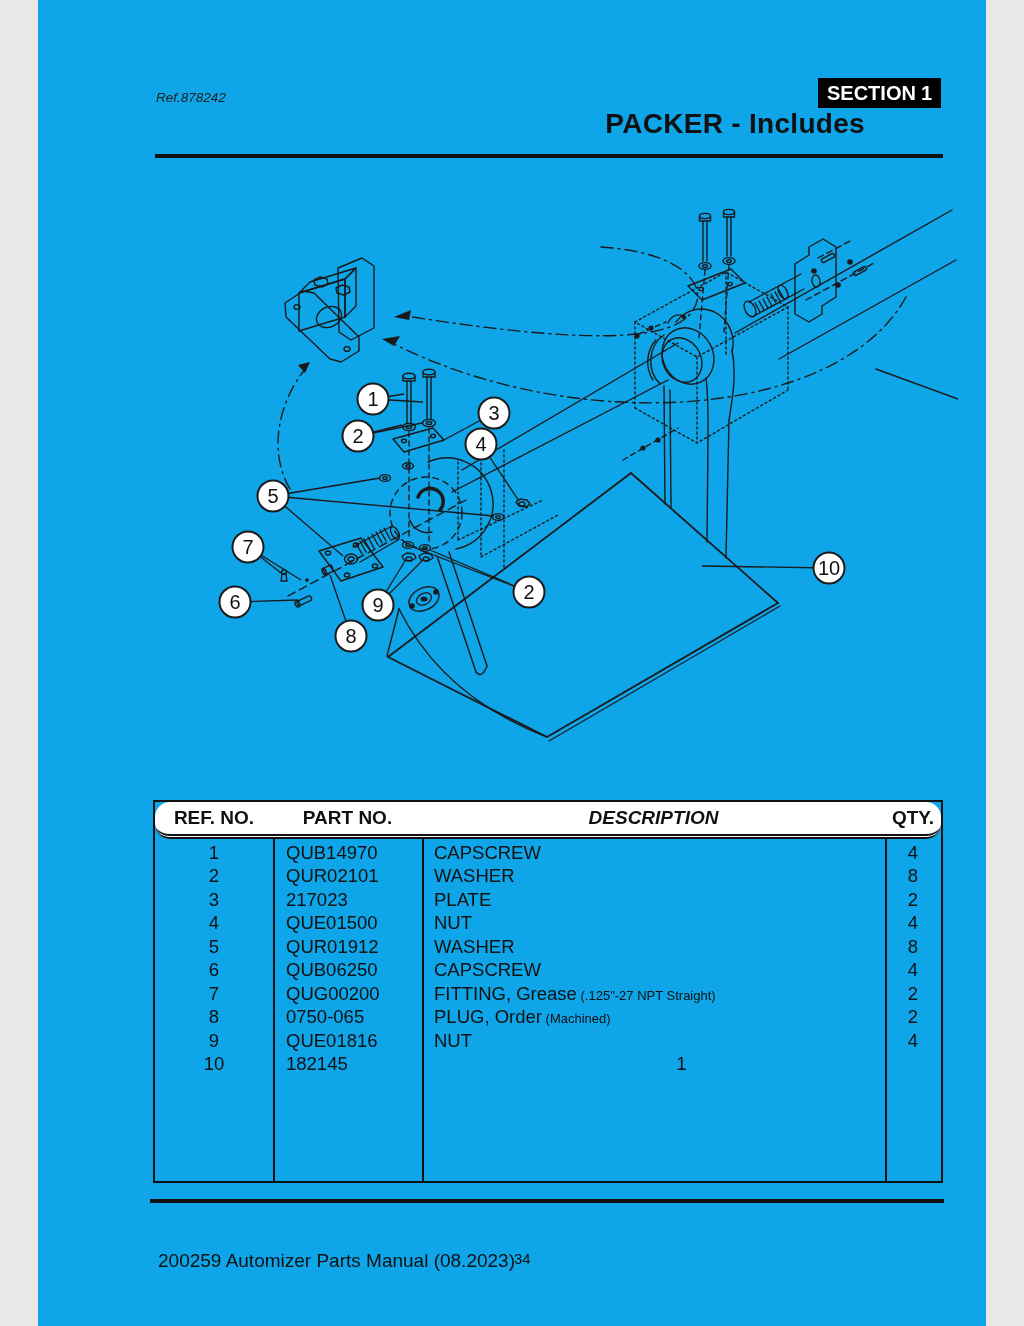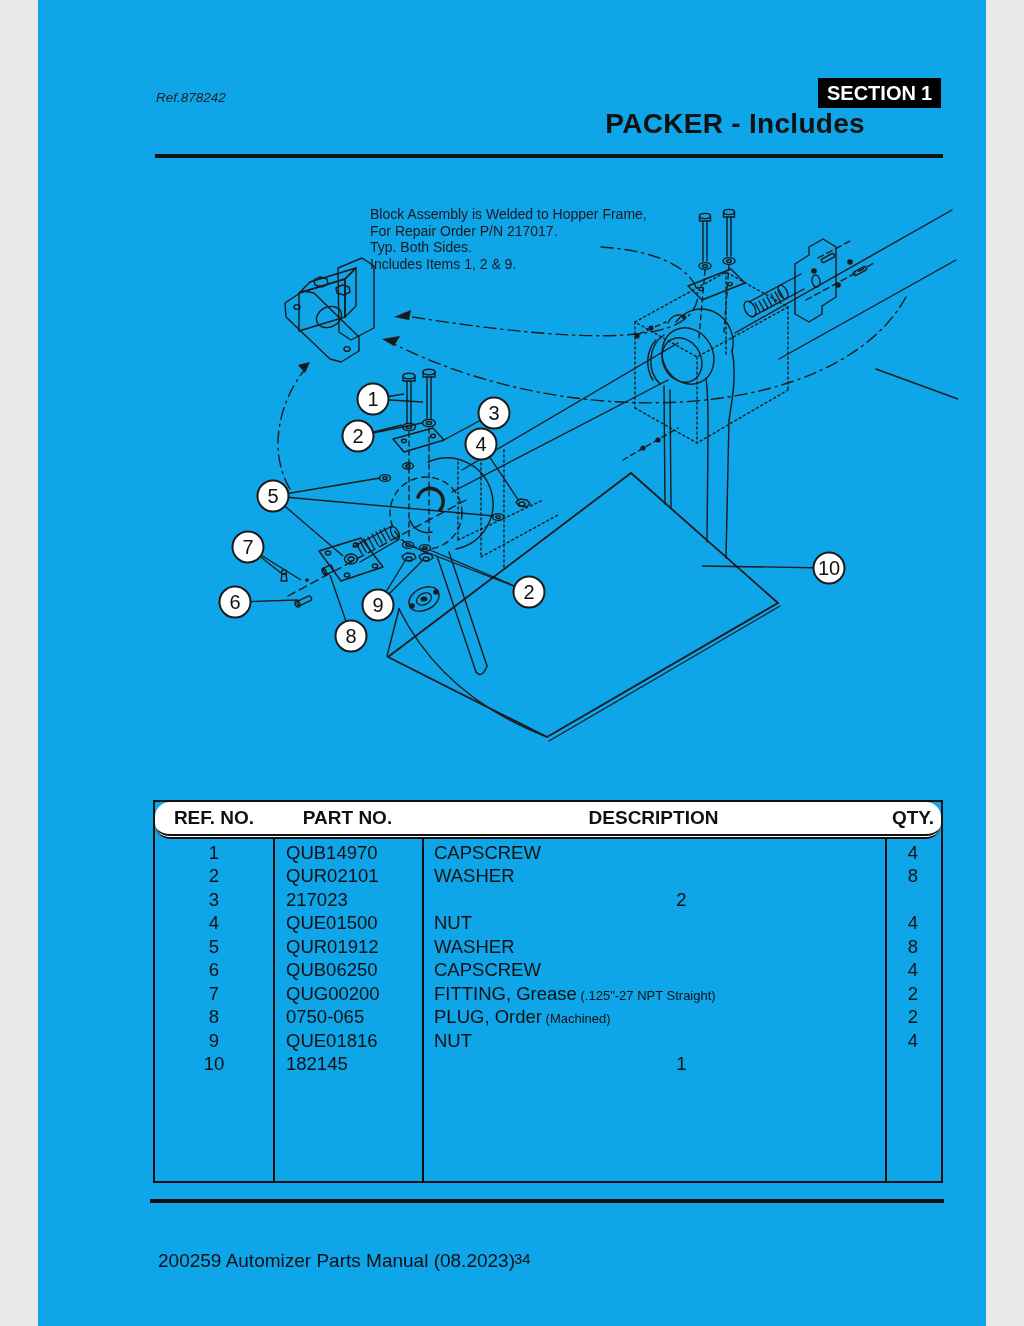--- a/index.html
+++ b/index.html
@@ -71,12 +71,6 @@
 
   <div class="abs rule rule-top"></div>
 
-  <div class="abs note">
-    <div>Block Assembly is Welded to Hopper Frame,</div>
-    <div>For Repair Order P/N 217017.</div>
-    <div>Typ. Both Sides.</div>
-    <div>Includes Items 1, 2 &amp; 9.</div>
-  </div>
 
   <svg class="abs diagram-svg" viewBox="100 190 820 620" xmlns="http://www.w3.org/2000/svg">
     <g stroke="#1a1a1a" fill="none" stroke-width="1.4" stroke-linecap="round" stroke-linejoin="round">

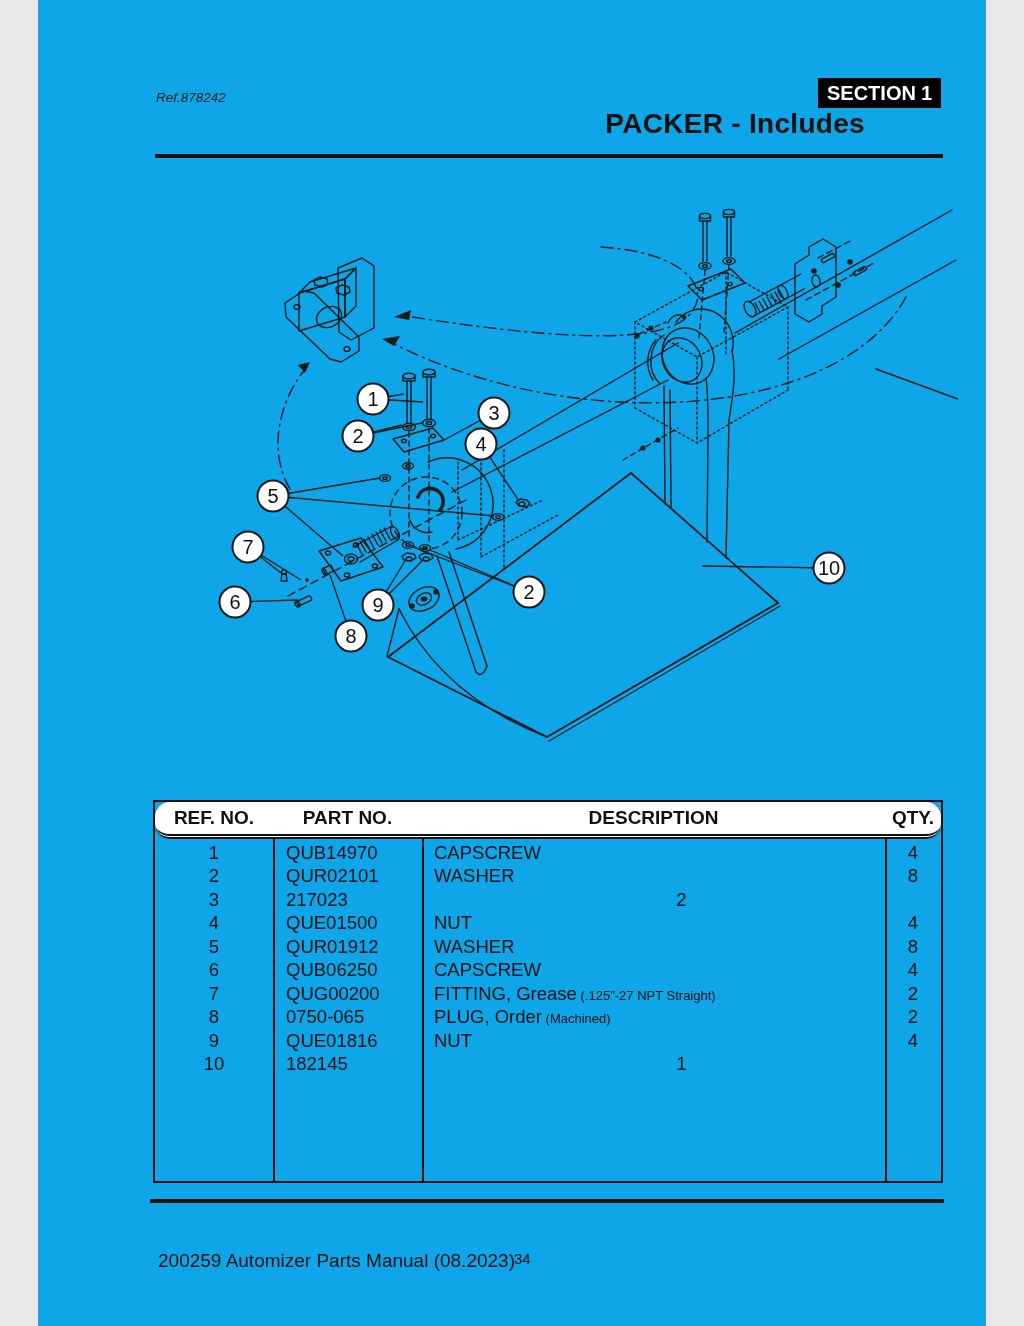--- a/index.html
+++ b/index.html
@@ -41,7 +41,7 @@
   .thead .hc{text-align:center;box-sizing:border-box;}
   .hc.h-ref{width:118px;}
   .hc.h-part{width:149px;}
-  .hc.h-desc{width:463px;}
+  .hc.h-desc{width:463px;font-style:italic;}
   .hc.h-qty{flex:1;}
   .trow{display:flex;height:23.5px;align-items:center;font-size:18.5px;}
   .trow:first-child{margin-top:2px;}

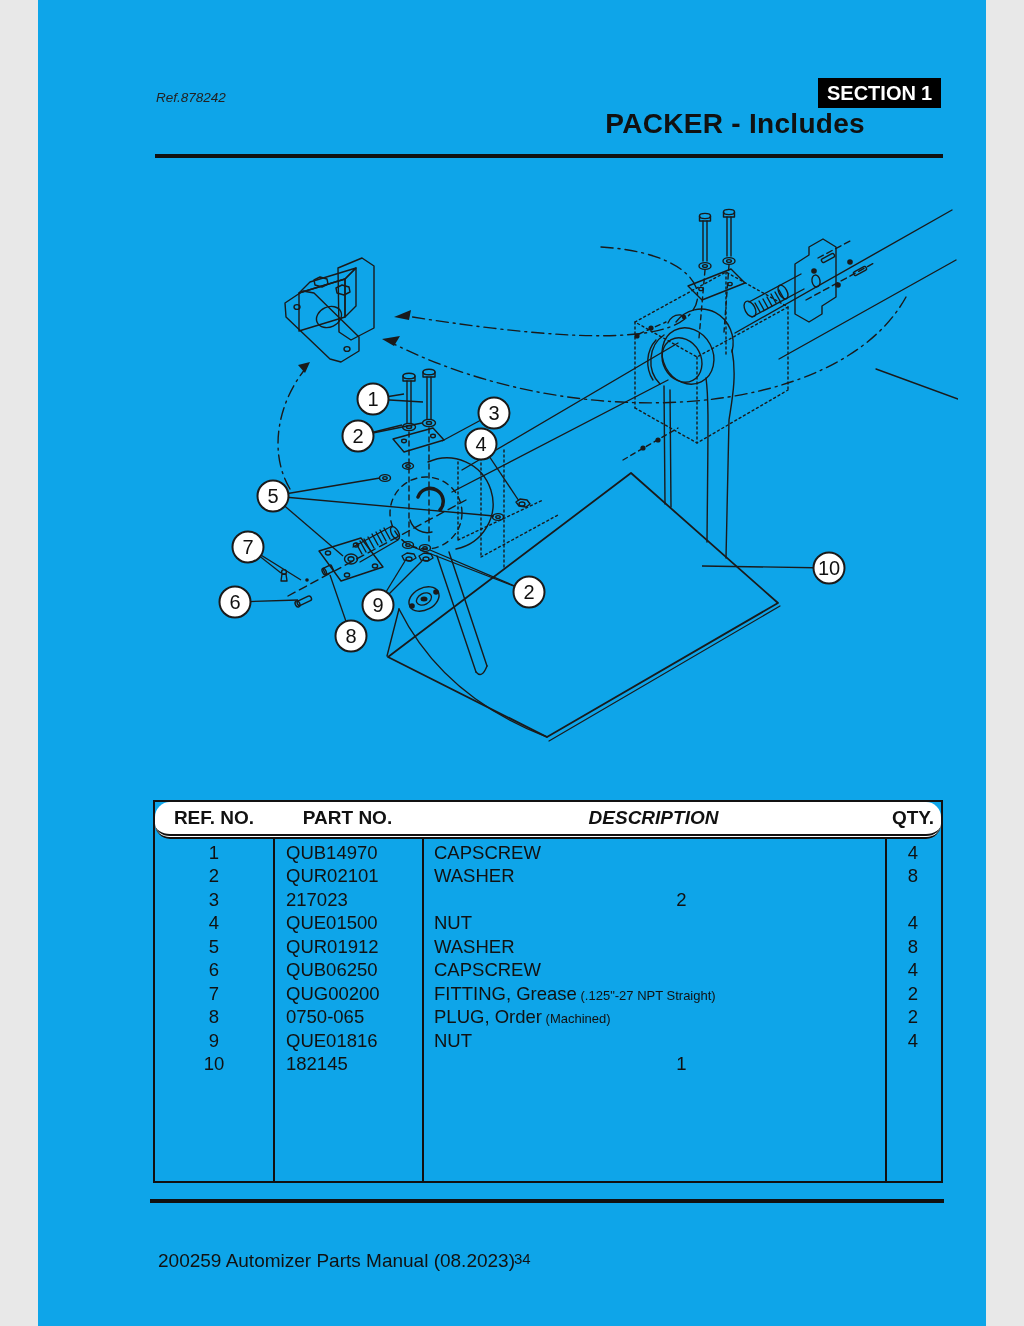--- a/index.html
+++ b/index.html
@@ -354,6 +354,7 @@
         <div class="trow">
           <div class="cell c-ref">3</div>
           <div class="cell c-part">217023</div>
+          <div class="cell c-desc"><span>PLATE</span></div>
           <div class="cell c-qty">2</div>
         </div>
         <div class="trow">

